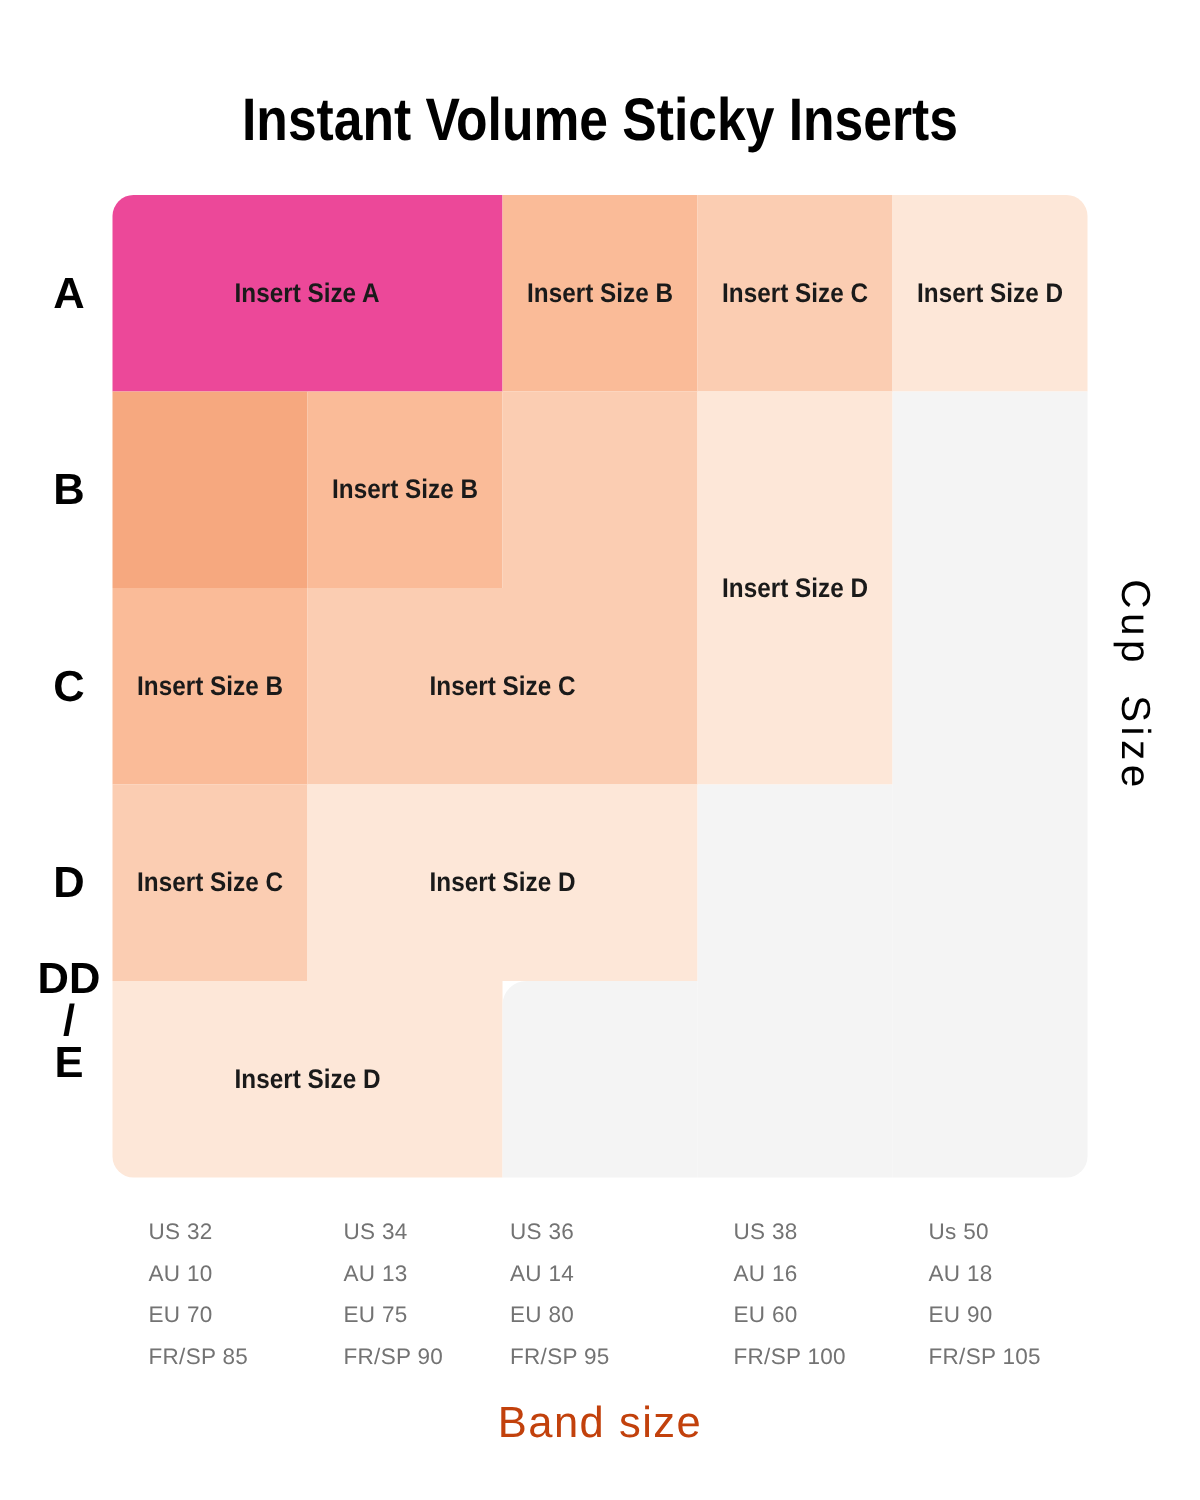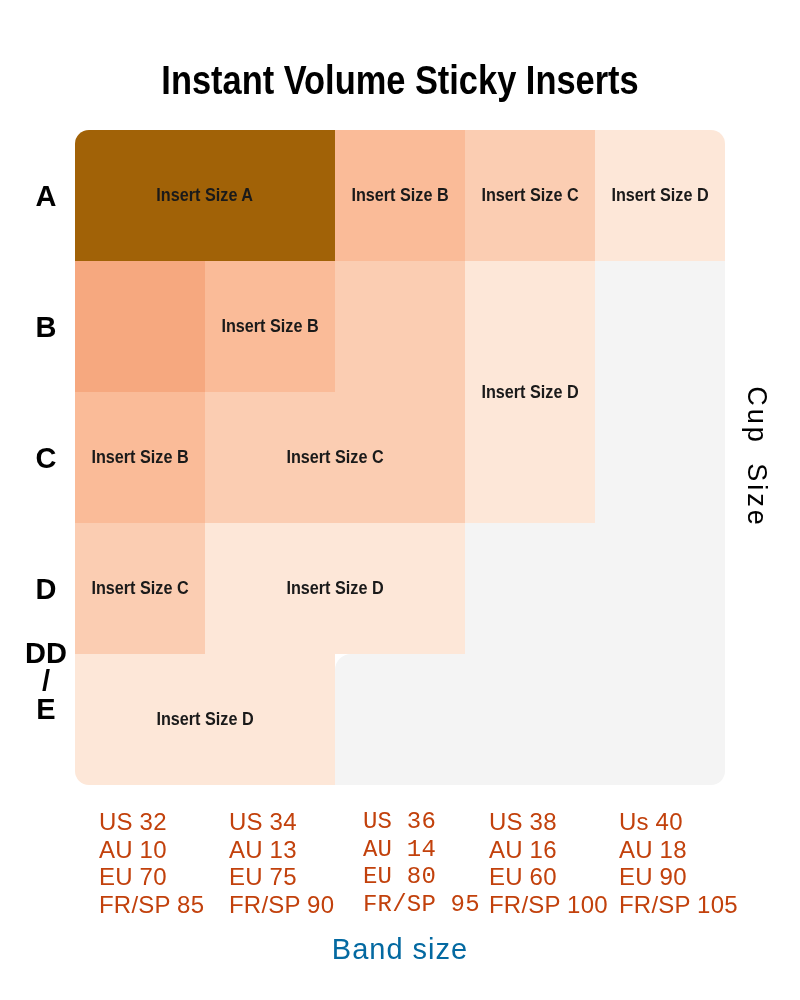--- a/index.html
+++ b/index.html
@@ -47,7 +47,7 @@
   <div class="title">Instant Volume Sticky Inserts</div>
 
   <div id="grid">
-      <div class="region" style="left: 75px; top: 130px; width: 260px; height: 131px; background: #a16207; border-radius: 14px 0px 0px;">
+      <div class="region" style="left: 75px; top: 130px; width: 260px; height: 131px; background: #ec4899; border-radius: 14px 0px 0px;">
         <span class="rlabel">Insert Size A</span>
       </div>
       <div class="region" style="left: 75px; top: 261px; width: 130px; height: 131px; background: rgb(246, 168, 127);"></div>

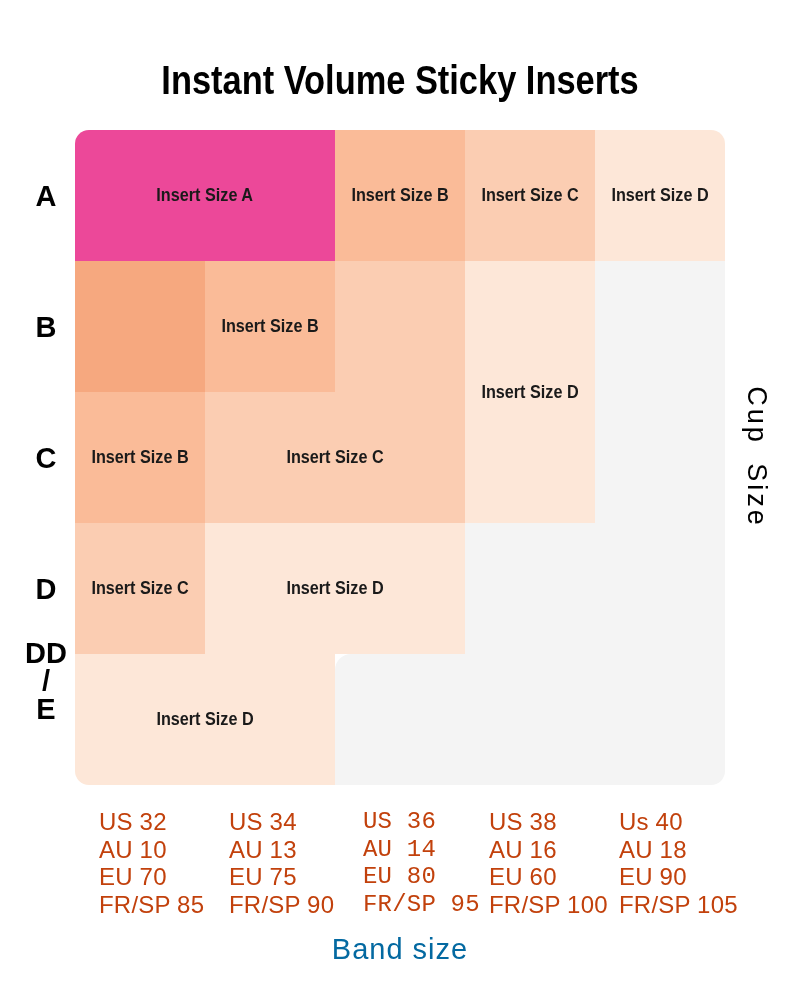--- a/index.html
+++ b/index.html
@@ -26,7 +26,7 @@
     white-space:pre-line;transform:translateY(-50%);
   }
   .band-tick{
-    position:absolute;font-size:24px;color:#c2410c;line-height:27.5px;
+    position:absolute;font-size:15px;color:#737373;line-height:27.5px;
     white-space:pre;letter-spacing:0.2px;
   }
   .band-axis-label{

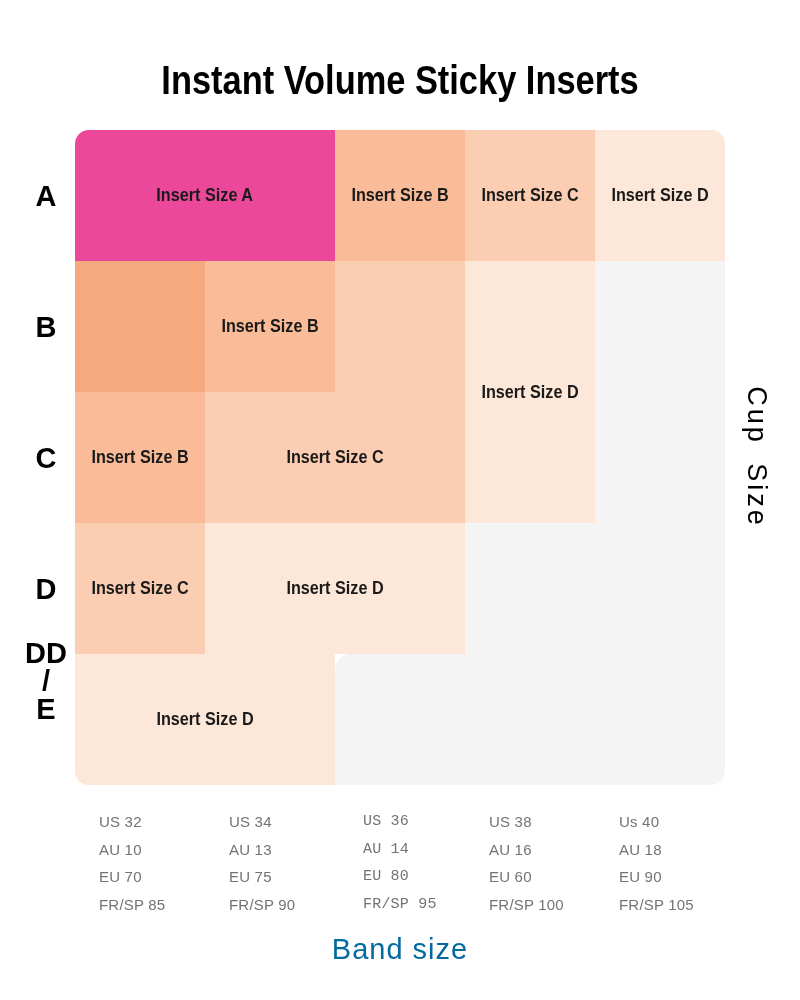--- a/index.html
+++ b/index.html
@@ -105,7 +105,7 @@
 AU 13
 EU 75
 FR/SP 90</div>
-      <div class="band-tick" style="left: 363px; top: 808px; font-family: Liberation Mono, monospace;">US 36
+      <div class="band-tick" style="left: 340px; top: 808px;">US 36
 AU 14
 EU 80
 FR/SP 95</div>

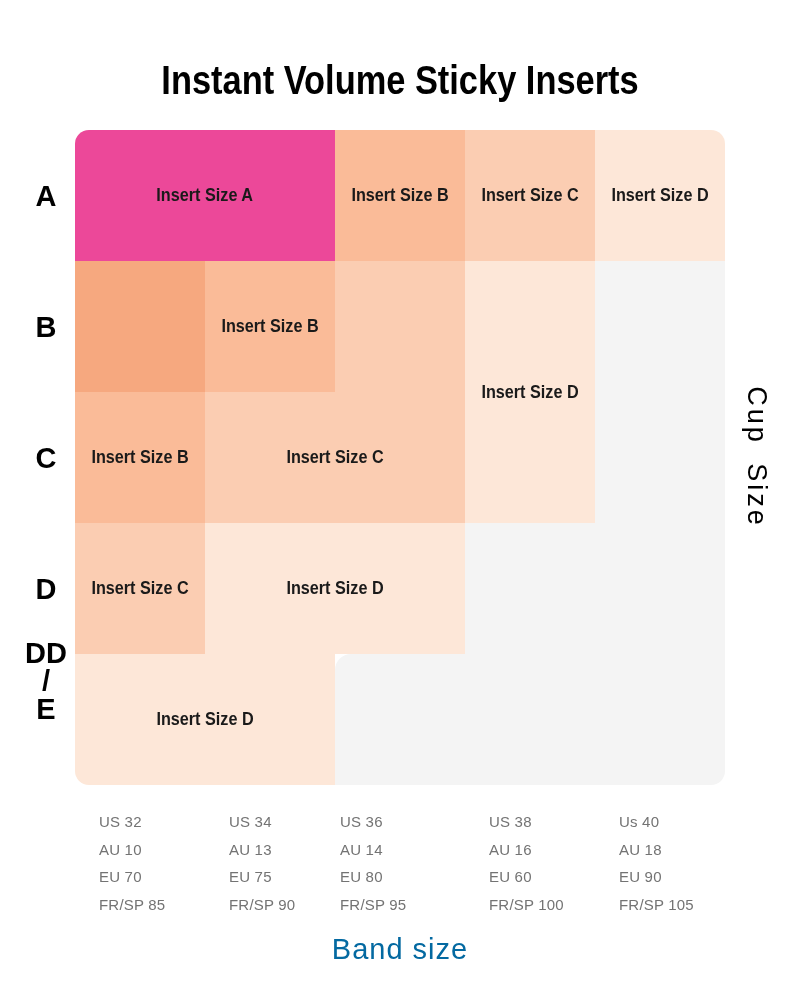--- a/index.html
+++ b/index.html
@@ -113,7 +113,7 @@
 AU 16
 EU 60
 FR/SP 100</div>
-      <div class="band-tick" style="left: 619px; top: 808px;">Us 40
+      <div class="band-tick" style="left: 619px; top: 808px;">Us 50
 AU 18
 EU 90
 FR/SP 105</div>

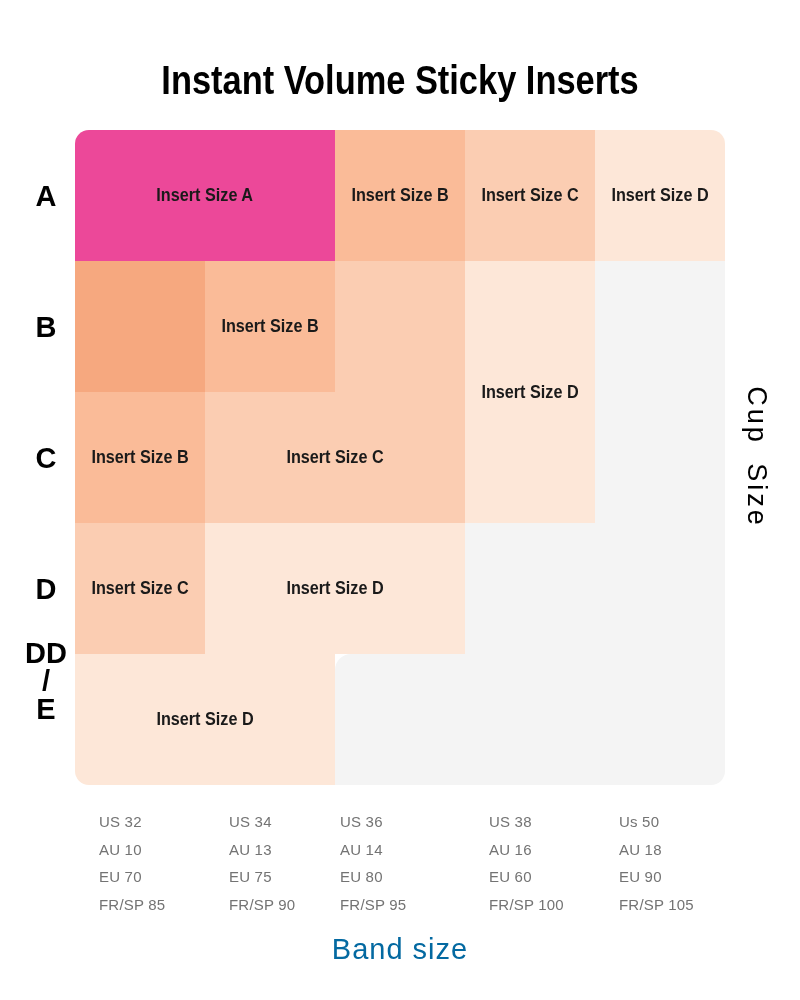--- a/index.html
+++ b/index.html
@@ -31,7 +31,7 @@
   }
   .band-axis-label{
     position:absolute;left:0;top:933px;width:800px;text-align:center;
-    font-size:29px;color:#0369a1;letter-spacing:1px;
+    font-size:29px;color:#c2410c;letter-spacing:1px;
   }
   .cup-axis-label{
     position:absolute;left:741px;top:457px;

